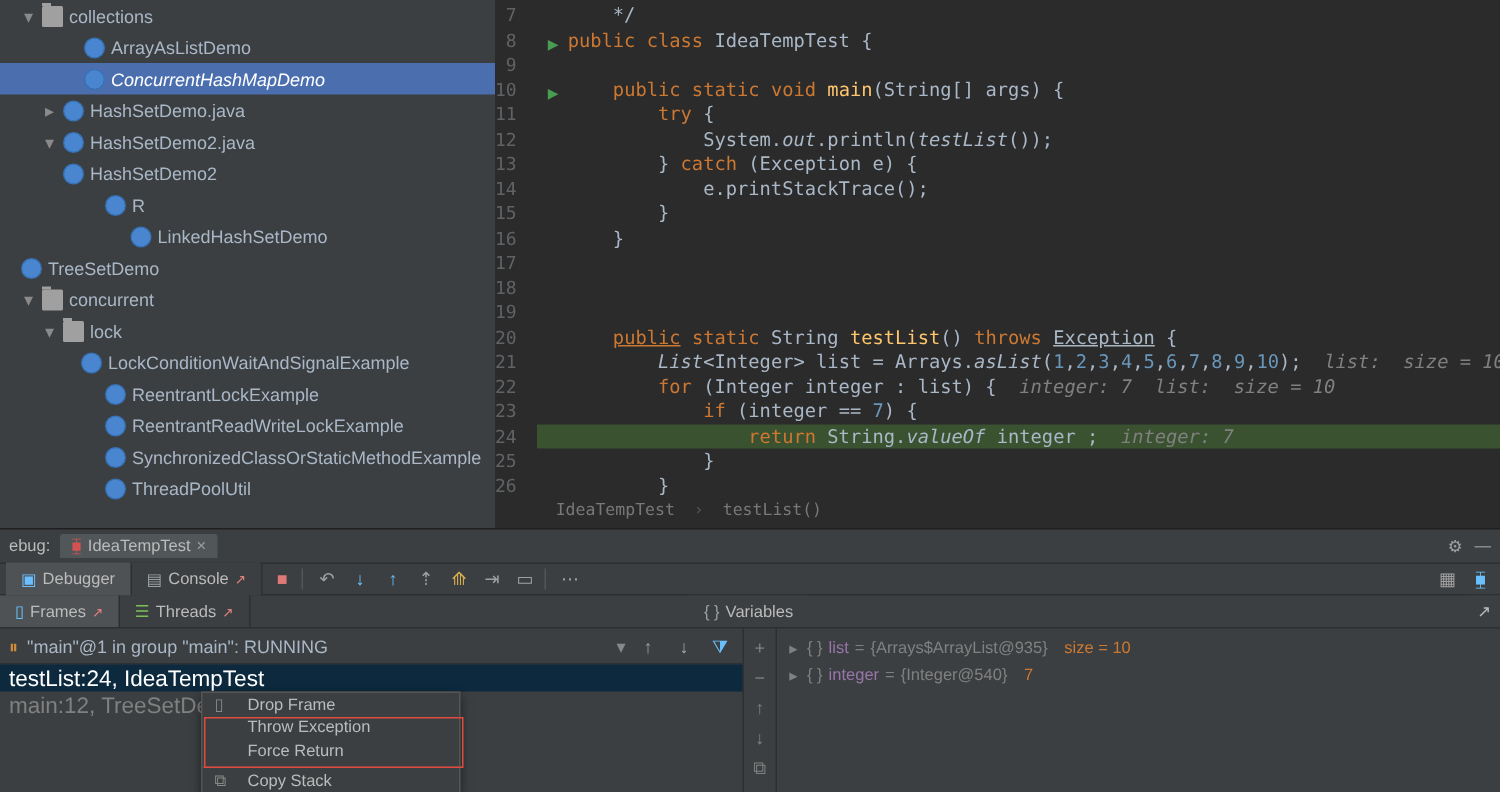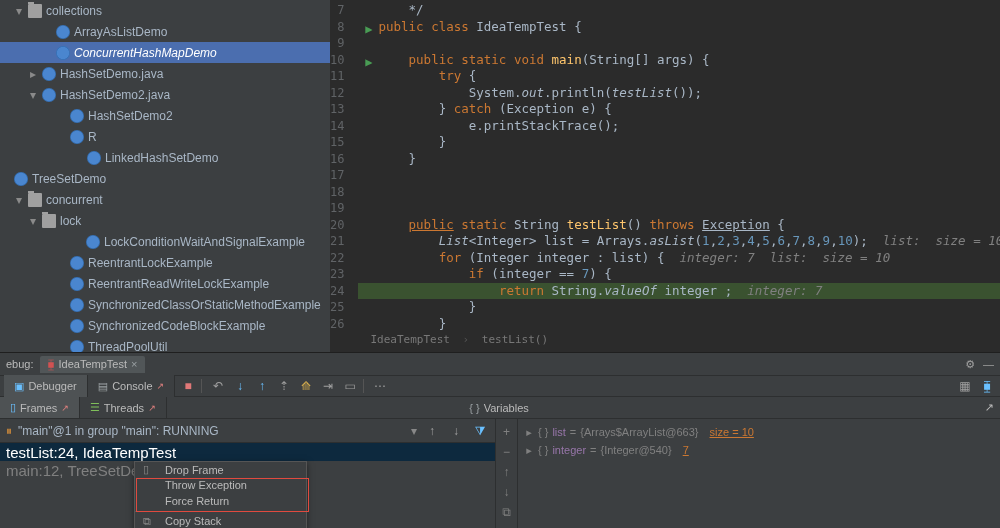--- a/index.html
+++ b/index.html
@@ -102,7 +102,7 @@
         <span class="ficon java"></span>
         <span class="lbl">HashSetDemo2.java</span>
       </div>
-      <div class="tree-item" style="padding-left: 56px;">
+      <div class="tree-item" style="padding-left: 28px;">
         <span class="arrow"></span>
         <span class="ficon java"></span>
         <span class="lbl">HashSetDemo2</span>

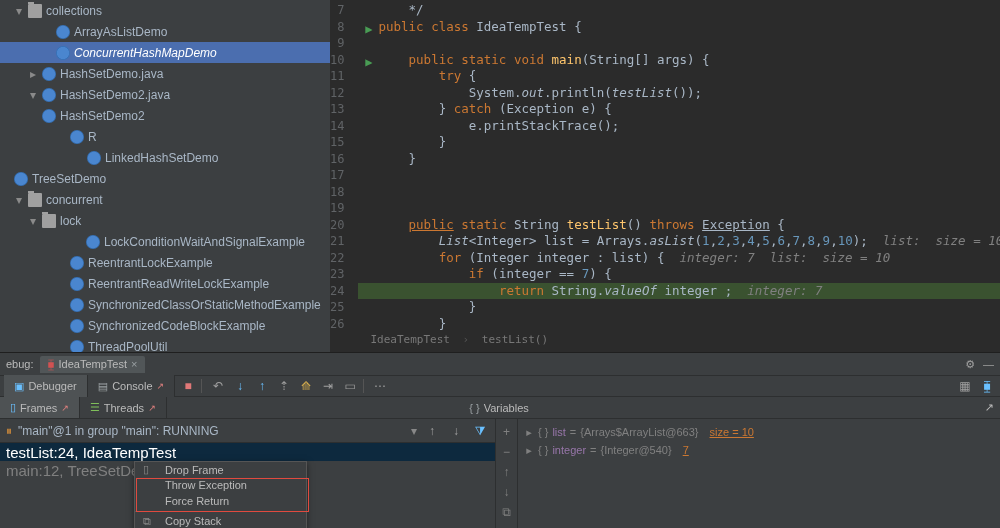--- a/index.html
+++ b/index.html
@@ -132,7 +132,7 @@
         <span class="ficon folder"></span>
         <span class="lbl">lock</span>
       </div>
-      <div class="tree-item" style="padding-left: 40px; margin-left: 32px;">
+      <div class="tree-item" style="padding-left: 40px;">
         <span class="arrow"></span>
         <span class="ficon java"></span>
         <span class="lbl">LockConditionWaitAndSignalExample</span>

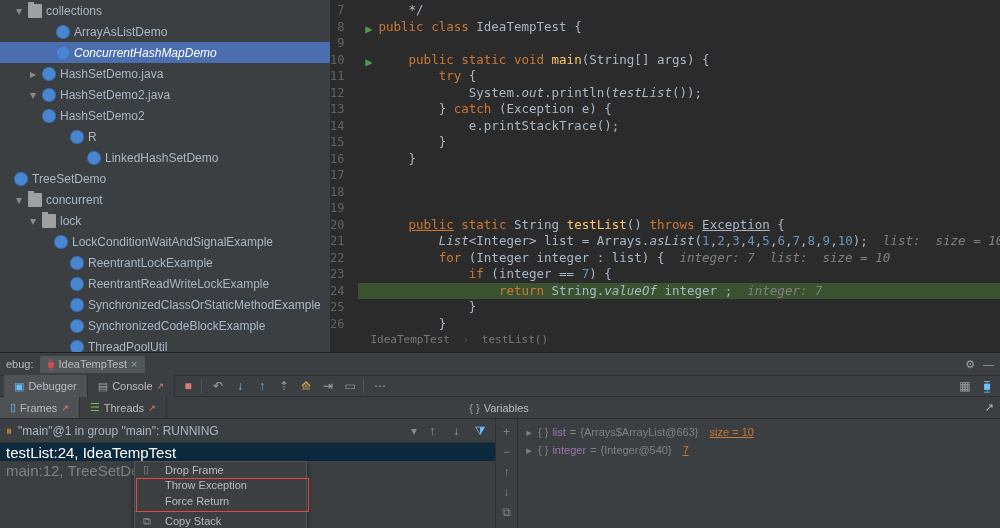--- a/index.html
+++ b/index.html
@@ -155,11 +155,6 @@
       <div class="tree-item" style="padding-left: 56px;">
         <span class="arrow"></span>
         <span class="ficon java"></span>
-        <span class="lbl">SynchronizedCodeBlockExample</span>
-      </div>
-      <div class="tree-item" style="padding-left: 56px;">
-        <span class="arrow"></span>
-        <span class="ficon java"></span>
         <span class="lbl">ThreadPoolUtil</span>
       </div>
     </div>

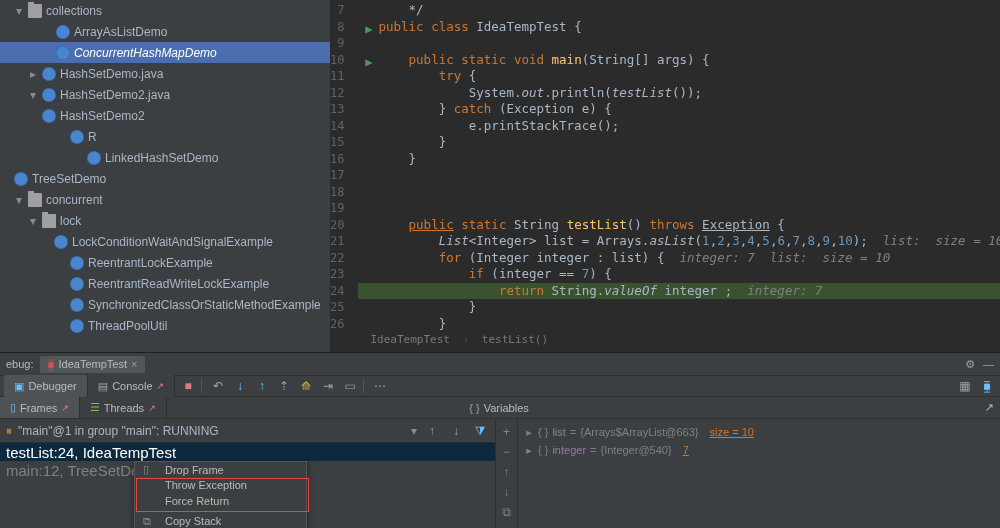--- a/index.html
+++ b/index.html
@@ -298,7 +298,7 @@
         <span>👓</span>
       </div>
       <div class="vars-list" id="vlist">
-          <div class="vrow"><span class="exp">▸</span><span style="color:#808080;">{ }</span><span class="vname">list</span><span class="eq"> = </span><span class="vval">{Arrays$ArrayList@663}</span>&nbsp;<span class="hi">size = 10</span></div>
+          <div class="vrow"><span class="exp">▸</span><span style="color:#808080;">{ }</span><span class="vname">list</span><span class="eq"> = </span><span class="vval">{Arrays$ArrayList@935}</span>&nbsp;<span class="hi">size = 10</span></div>
           <div class="vrow"><span class="exp">▸</span><span style="color:#808080;">{ }</span><span class="vname">integer</span><span class="eq"> = </span><span class="vval">{Integer@540}</span>&nbsp;<span class="hi">7</span></div>
         </div>
     </div>

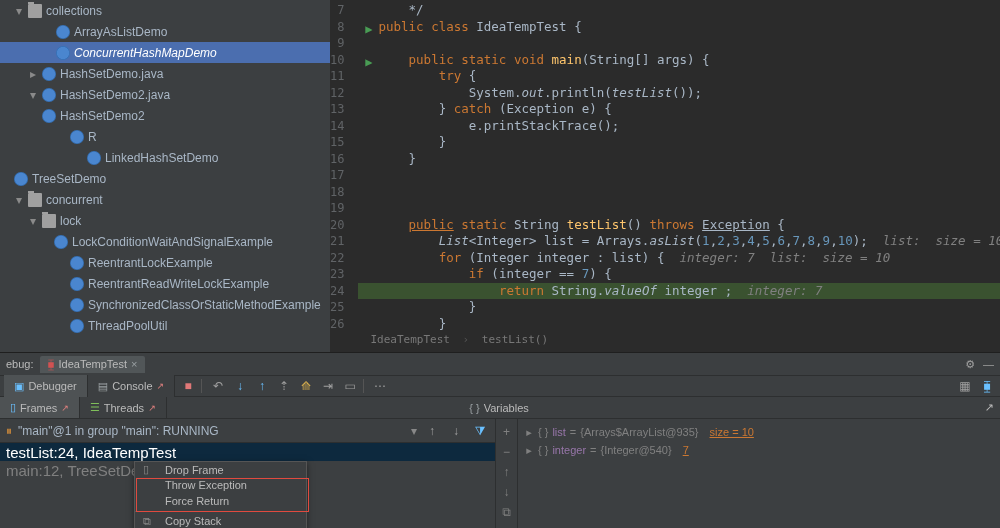--- a/index.html
+++ b/index.html
@@ -64,7 +64,7 @@
   .vrow .vname{color:#9876aa;}
   .vrow .eq{color:#808080;}
   .vrow .vval{color:#808080;}
-  .vrow .hi{color:#cc7832;text-decoration:underline;}
+  .vrow .hi{color:#cc7832;}
   
   .ctx{position:absolute;left:134px;top:461px;width:173px;background:#3c3f41;border:1px solid #555;box-shadow:0 2px 6px rgba(0,0,0,.5);z-index:50;}
   .ctx .mi{display:flex;align-items:center;height:15.5px;padding:0 8px;gap:8px;font-size:11px;color:#bbb;}

